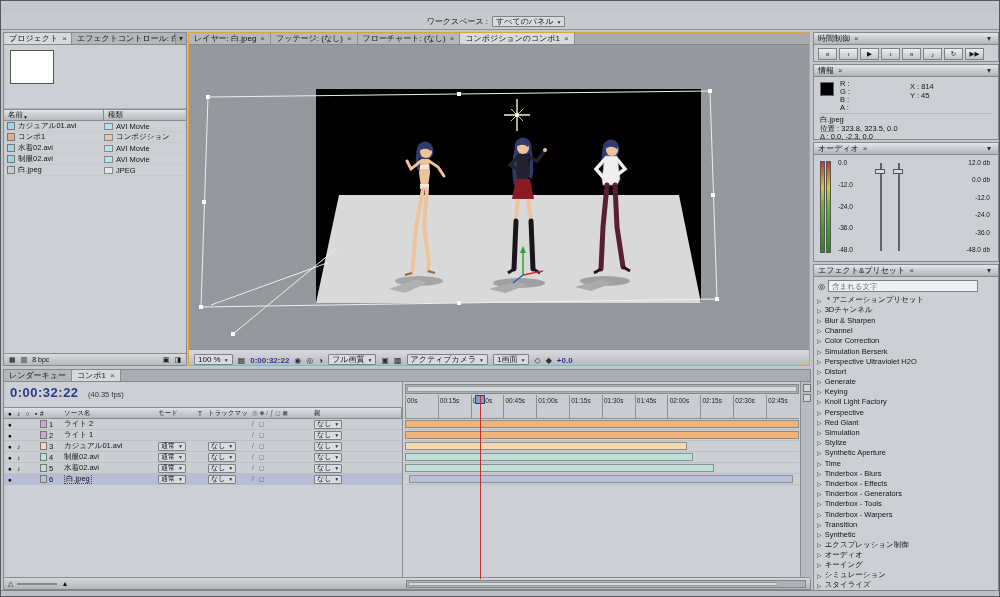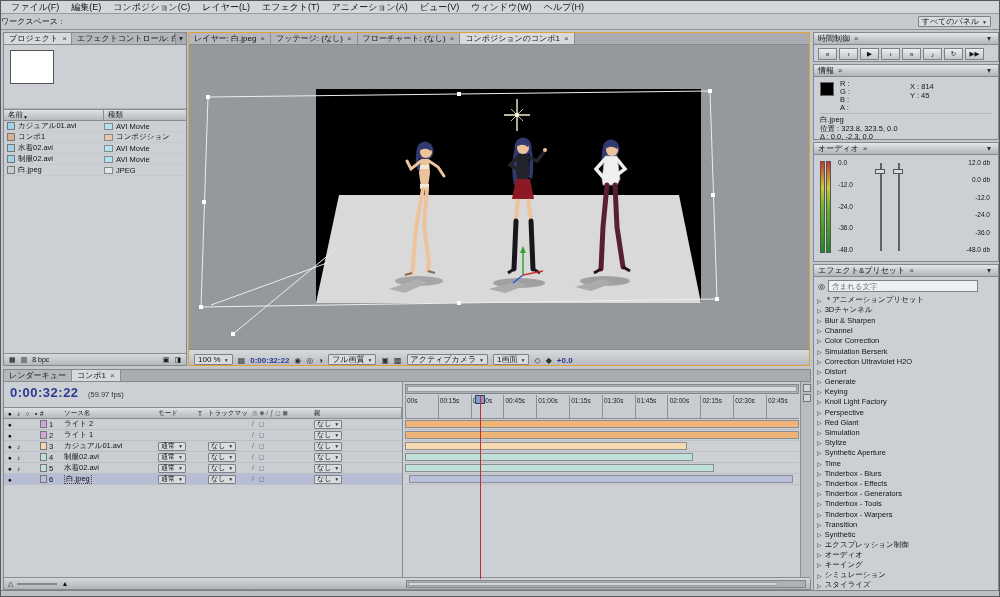--- a/index.html
+++ b/index.html
@@ -105,18 +105,6 @@
 
 <div id="app">
 
-  <div class="menubar">
-
-  <span class="mi">ファイル(F)</span>
-      <span class="mi">編集(E)</span>
-      <span class="mi">コンポジション(C)</span>
-      <span class="mi">レイヤー(L)</span>
-      <span class="mi">エフェクト(T)</span>
-      <span class="mi">アニメーション(A)</span>
-      <span class="mi">ビュー(V)</span>
-      <span class="mi">ウィンドウ(W)</span>
-      <span class="mi">ヘルプ(H)</span>
-    </div>
 
   <div class="toolbar">
     <span>ワークスペース :</span>

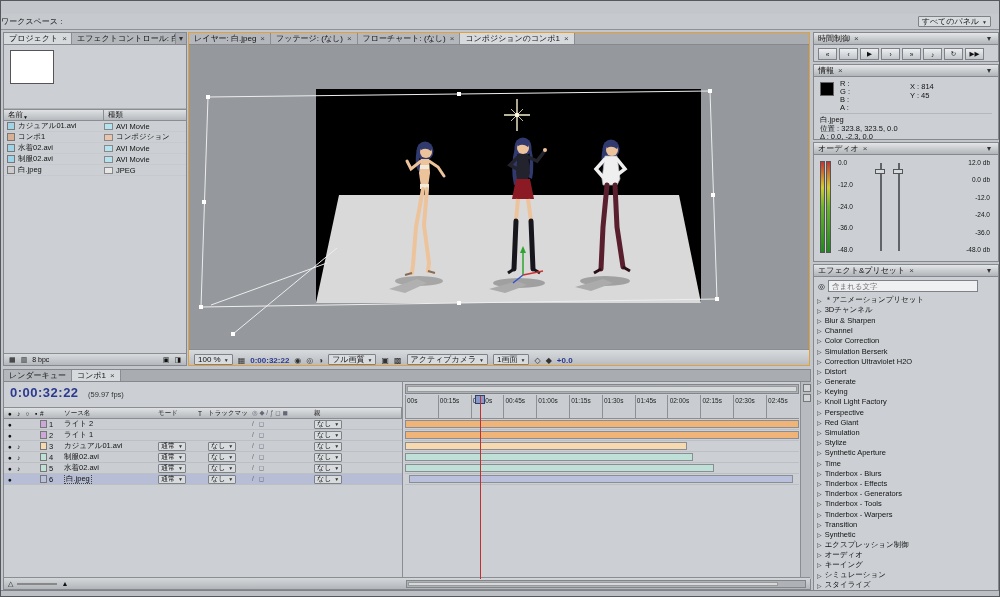--- a/index.html
+++ b/index.html
@@ -9,7 +9,7 @@
 
 .menubar{position:absolute;left:0;top:0;width:100%;height:13px;background:#d4d7da;border-bottom:1px solid #979ba0;display:flex;align-items:center;padding-left:4px}
 .menubar .mi{padding:0 6px;font-size:9px;white-space:nowrap;cursor:default}
-.toolbar{position:absolute;left:0;top:13px;width:100%;height:16px;background:#c6cace;border-bottom:1px solid #8e9296;display:flex;align-items:center;justify-content:space-between;gap:4px;padding-right:8px;font-size:8px}
+.toolbar{position:absolute;left:0;top:13px;width:100%;height:16px;background:#c6cace;border-bottom:1px solid #8e9296;display:flex;align-items:center;justify-content:center;gap:4px;padding-right:8px;font-size:8px}
 
 .dd{background:#d9dcdf;border:1px solid #7e8286;border-radius:1px;padding:0 3px;white-space:nowrap;display:inline-flex;align-items:center;height:11px;font-size:8px}
 .dd::after{content:"▼";font-size:5px;margin-left:3px;color:#333}

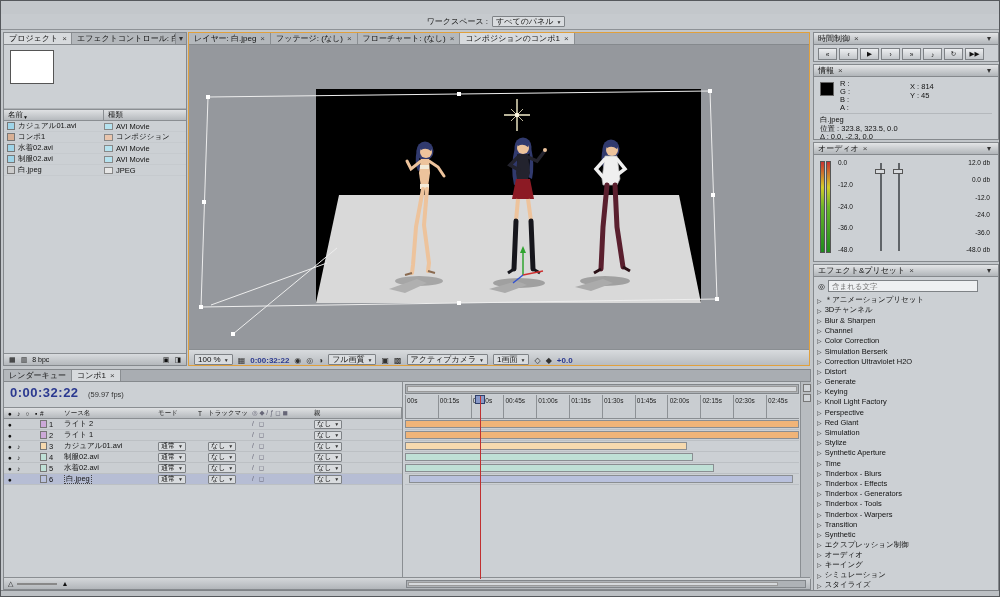--- a/index.html
+++ b/index.html
@@ -425,7 +425,7 @@
 
         <div class="fx-item">
           <span class="tri">▷</span>
-          <span>Correction Ultraviolet H2O</span>
+          <span>Perspective Ultraviolet H2O</span>
         </div>
 
         <div class="fx-item">

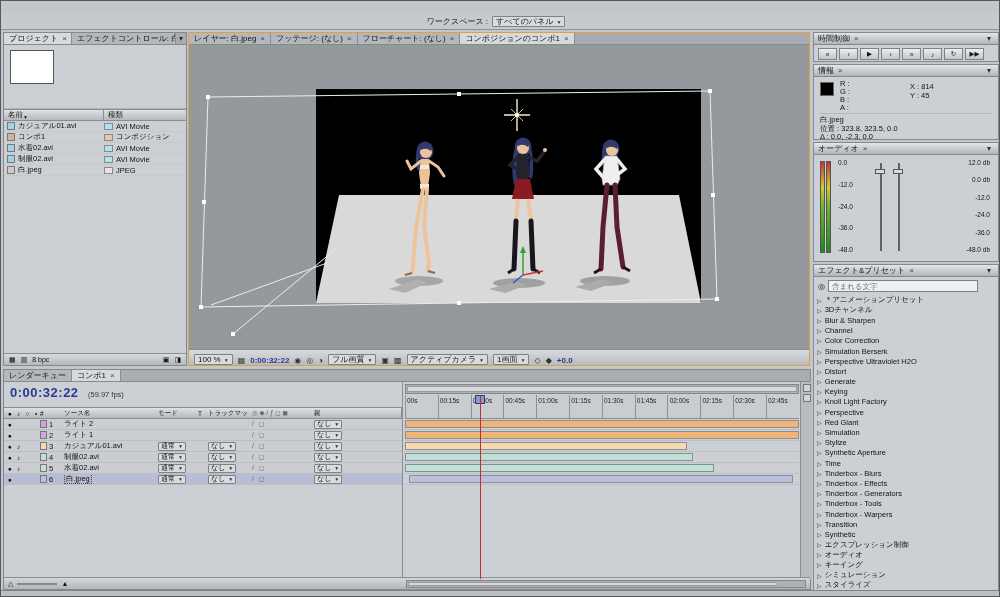--- a/index.html
+++ b/index.html
@@ -553,7 +553,7 @@
 
     <div class="tl-left">
       <div class="tl-time">0:00:32:22</div>
-      <div class="tl-fps">(59.97 fps)</div>
+      <div class="tl-fps">(40.35 fps)</div>
       <div class="lhead">
         <div class="c-av">
           <span>●</span>

